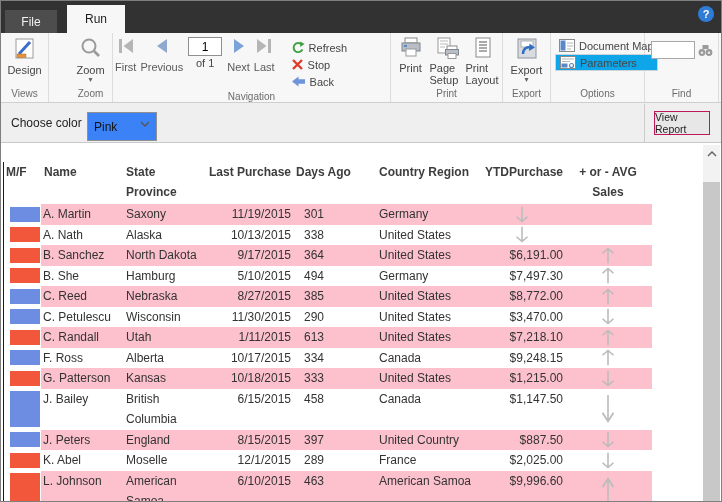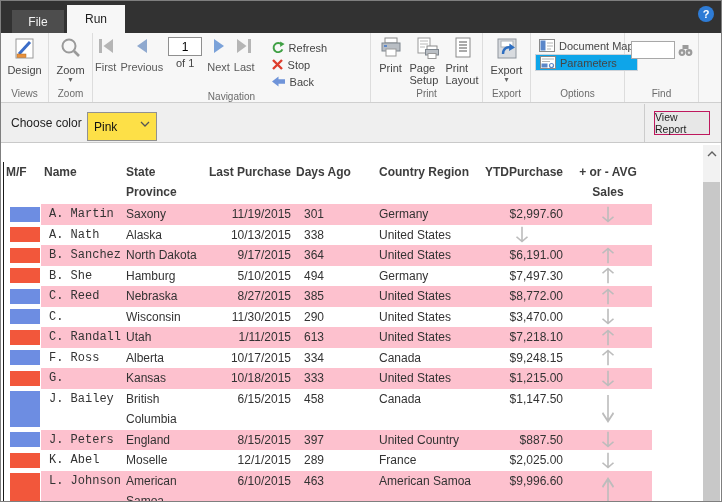--- a/index.html
+++ b/index.html
@@ -8,7 +8,7 @@
 
   
   .titlebar { position:absolute; left:0; top:0; width:100%; height:32px; background:#323232; }
-  .tab-file { position:absolute; left:11px; top:9px; width:52px; height:23px; background:#4d4d4d; color:#f2f2f2;
+  .tab-file { position:absolute; left:4px; top:9px; width:52px; height:23px; background:#4d4d4d; color:#f2f2f2;
               font-size:12px; display:flex; align-items:center; justify-content:center; cursor:default; }
   .tab-run  { position:absolute; left:66px; top:4px; width:58px; height:28px; background:#f7f7f7; color:#1e1e1e;
               font-size:12px; display:flex; align-items:center; justify-content:center; }

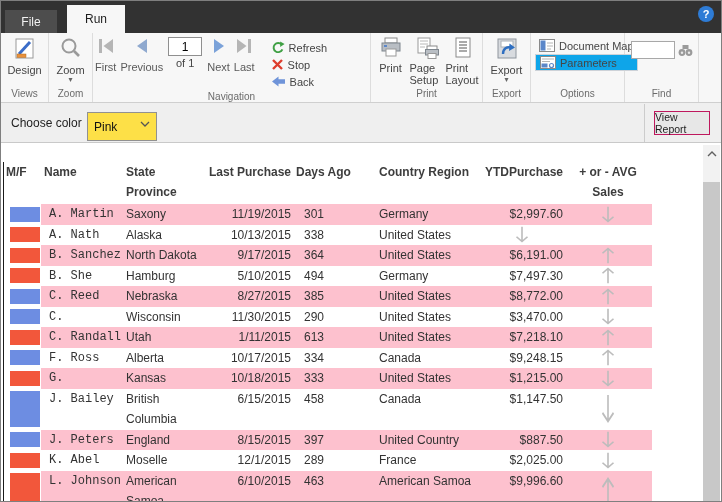--- a/index.html
+++ b/index.html
@@ -20,7 +20,7 @@
   .rgroup { position:relative; height:100%; border-right:1px solid #ddd; display:flex; flex-direction:column; }
   .rg-content { flex:1; display:flex; align-items:flex-start; }
   .rg-label { height:15px; text-align:center; font-size:10px; color:#6b6b6b; line-height:13px; }
-  .g-views { width:48px; } .g-zoom { width:44px; } .g-nav { width:278px; } .g-print { width:112px; }
+  .g-views { width:48px; } .g-zoom { width:44px;margin-left:20px; } .g-nav { width:278px; } .g-print { width:112px; }
   .g-export { width:48px; } .g-options { width:94px; } .g-find { width:74px; }
   .g-spacer { flex:1; border-right:none; }
 

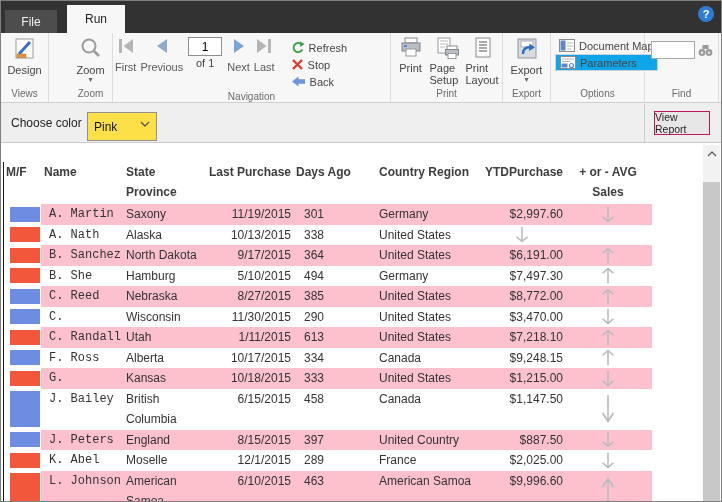--- a/index.html
+++ b/index.html
@@ -47,7 +47,7 @@
   
   .parambar { position:absolute; left:0; top:102px; width:100%; height:40px; background:#efefef; border-bottom:1px solid #c9c9c9; }
   .param-label { position:absolute; left:10px; top:13px; font-size:12px; color:#222; }
-  .param-select { position:absolute; left:86px; top:9px; width:70px; height:29px; background:#fde047; border:1px solid #919191;
+  .param-select { position:absolute; left:86px; top:9px; width:70px; height:29px; background:#3b82f6; border:1px solid #919191;
                   font-size:12px; color:#111; display:flex; align-items:center; padding-left:6px; cursor:default; }
   .param-select .chev { position:absolute; right:6px; top:8px; }
   .param-divider { position:absolute; left:643px; top:1px; width:1px; height:38px; background:#cccccc; }

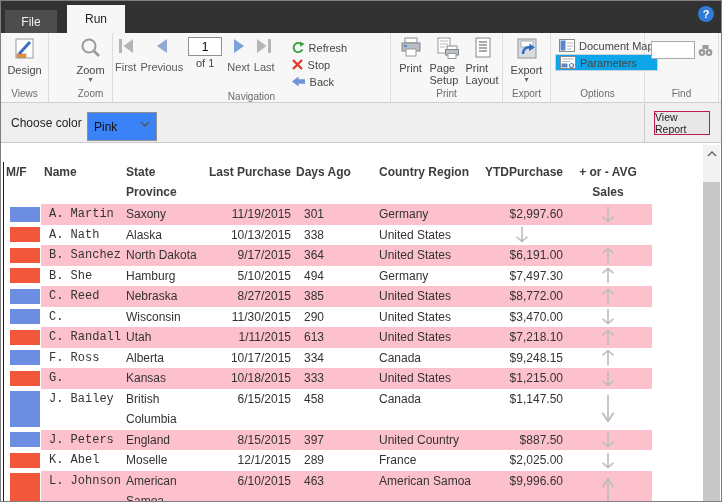--- a/index.html
+++ b/index.html
@@ -69,7 +69,7 @@
   .h-last { text-align:right; padding-right:3px; } .h-days { padding-left:2px; }
   .h-country { padding-left:22px; } .h-ytd { text-align:right; padding-right:4px; }
   .h-avg { text-align:center; }
-  .c-name { padding-left:8px;font-family:Liberation Mono, monospace; } .c-last { text-align:right; padding-right:3px; }
+  .c-name { padding-left:2px; } .c-last { text-align:right; padding-right:3px; }
   .c-days { text-align:right; padding-right:33px; } .c-country { padding-left:22px; }
   .c-ytd { text-align:right; padding-right:4px; }
   .c-avg { display:flex; align-items:center; justify-content:center; }

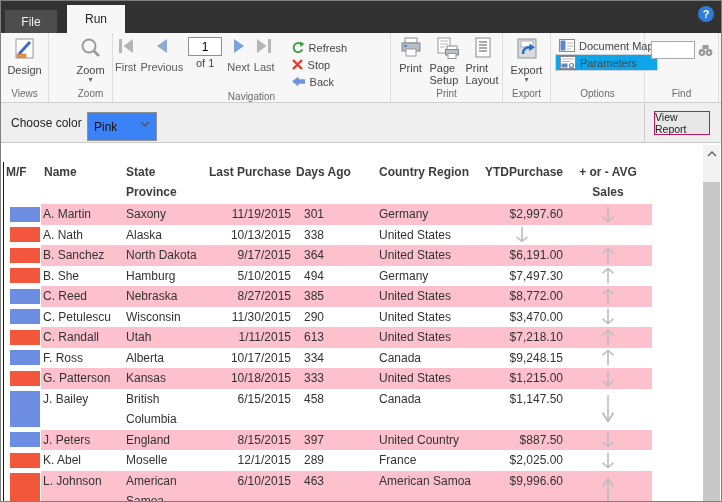--- a/index.html
+++ b/index.html
@@ -347,7 +347,6 @@
     <div class="cell c-last">11/19/2015</div>
     <div class="cell c-days">301</div>
     <div class="cell c-country">Germany</div>
-    <div class="cell c-ytd">$2,997.60</div>
     <div class="cell c-avg">
               <span class="arrow-slot">
                 <svg class="trend-svg" width="16" height="19" viewBox="0 0 16 22" preserveAspectRatio="none">

